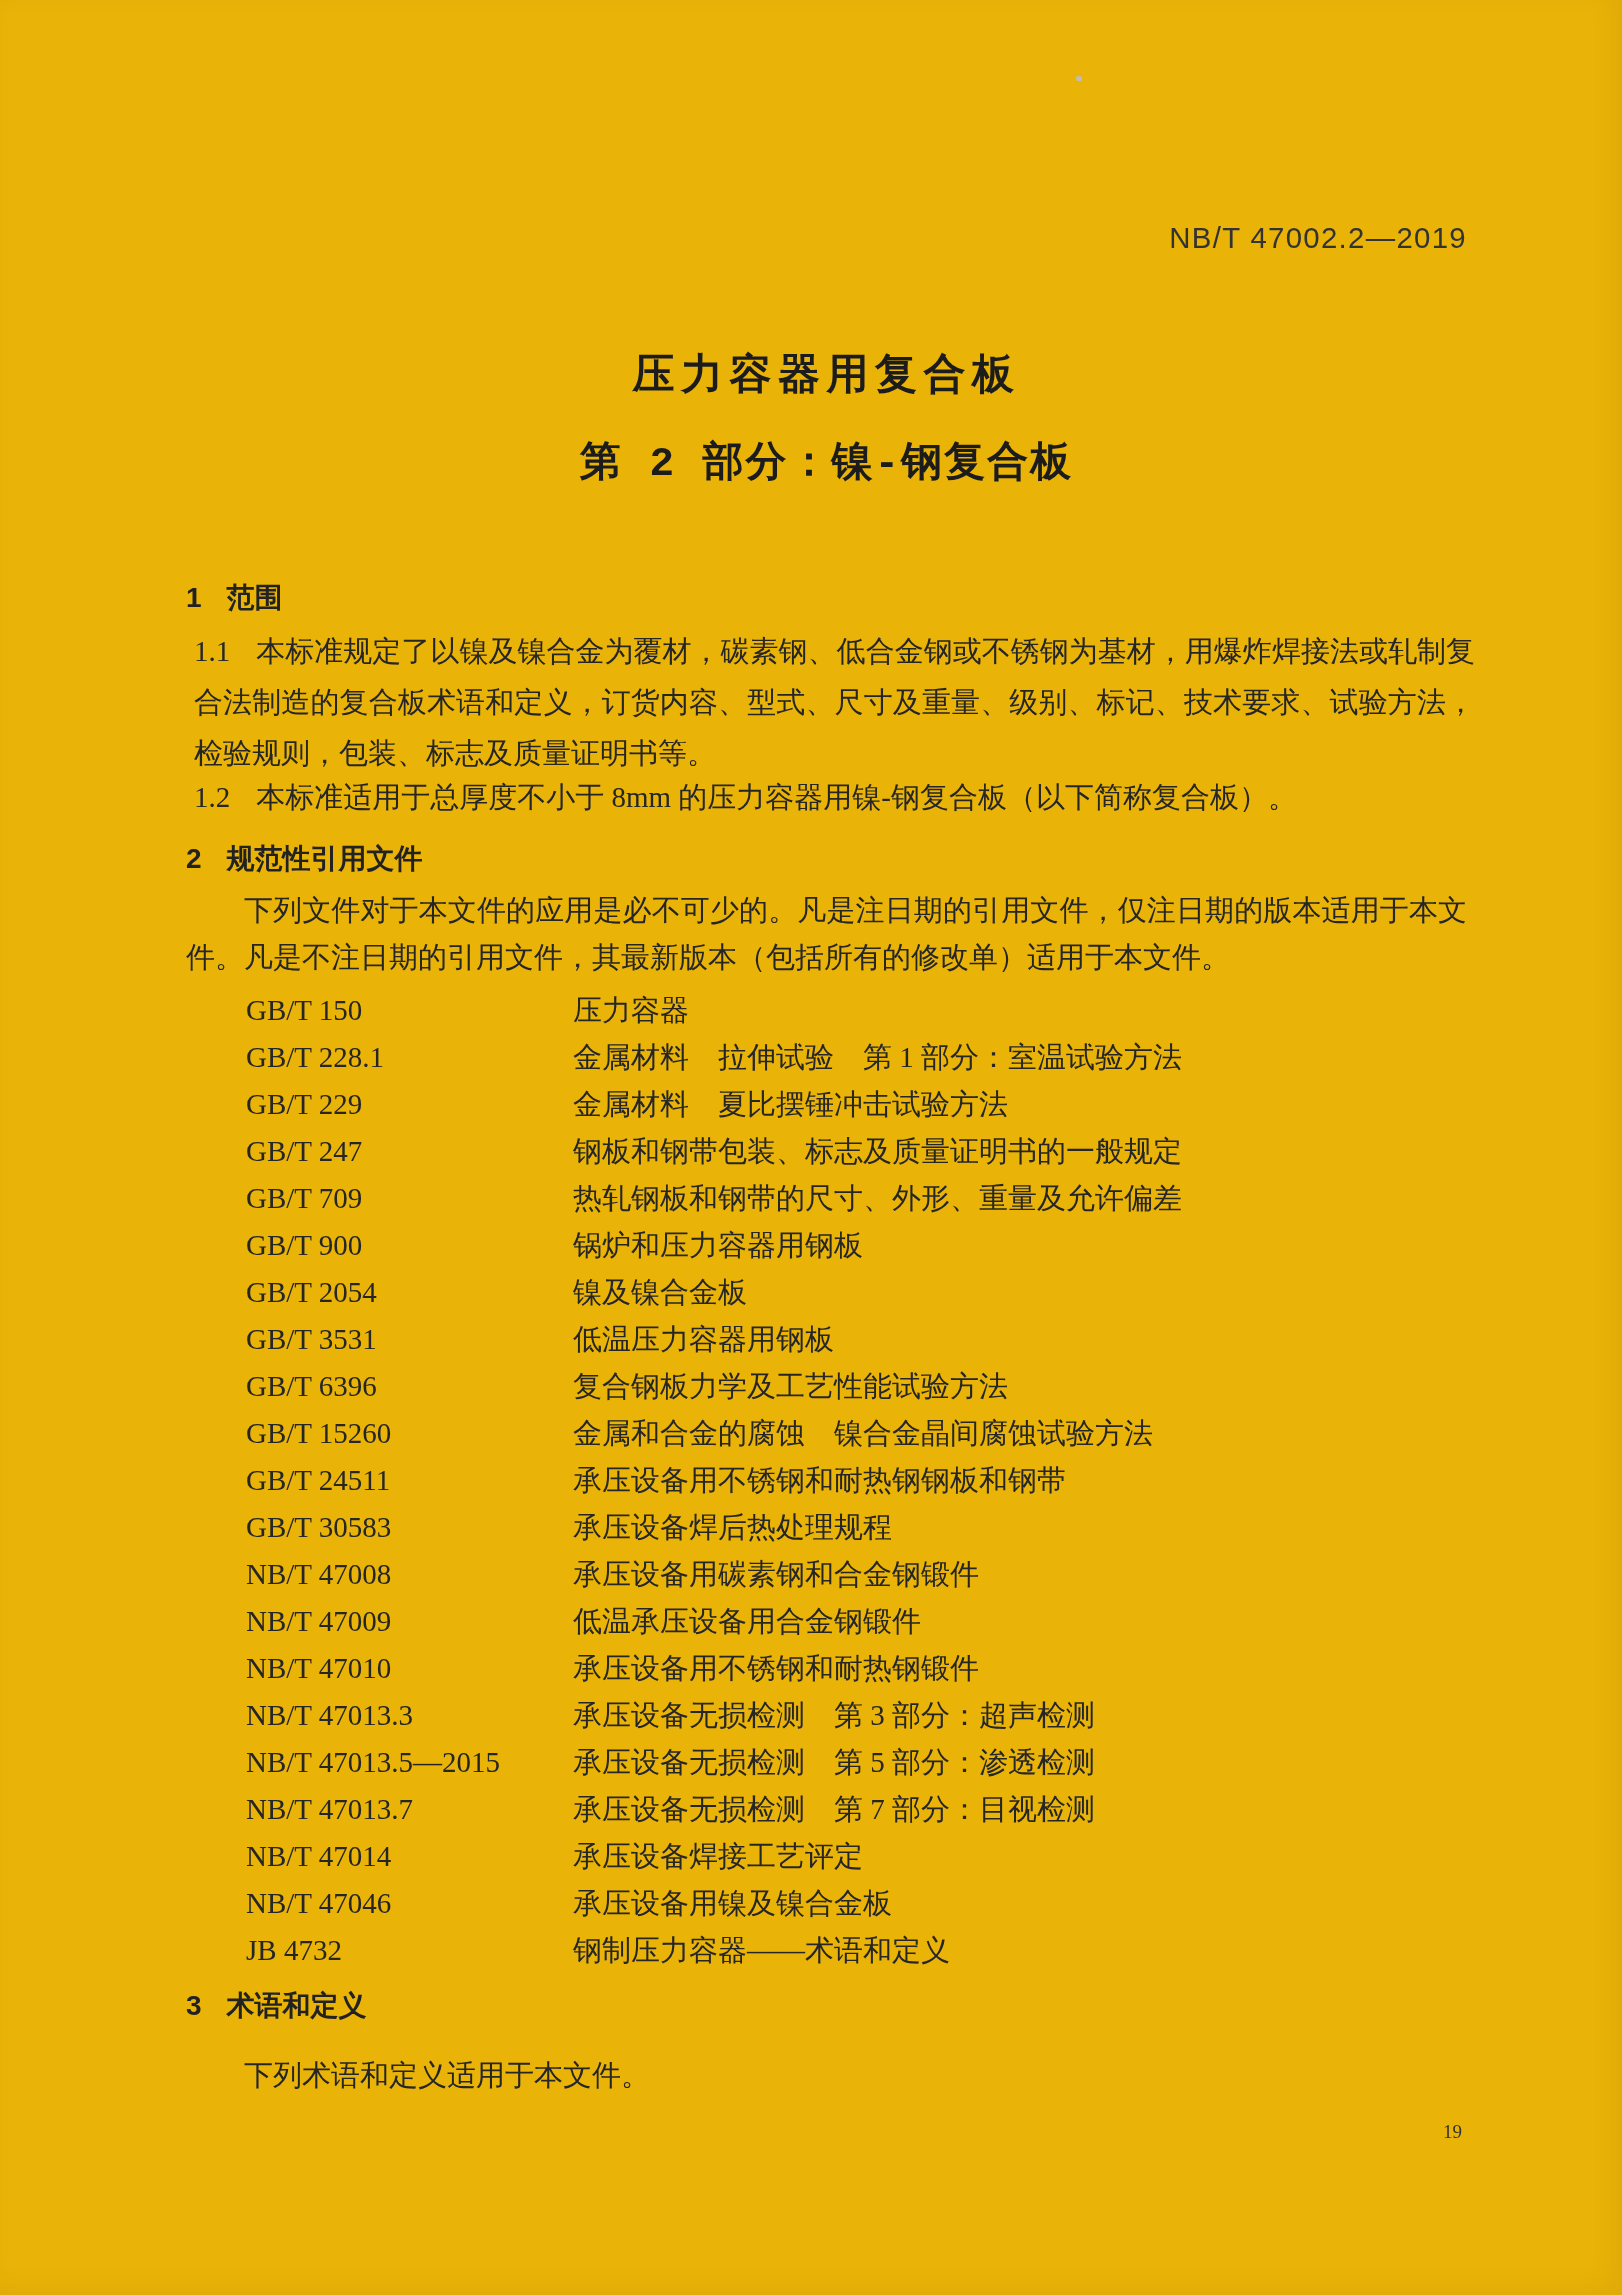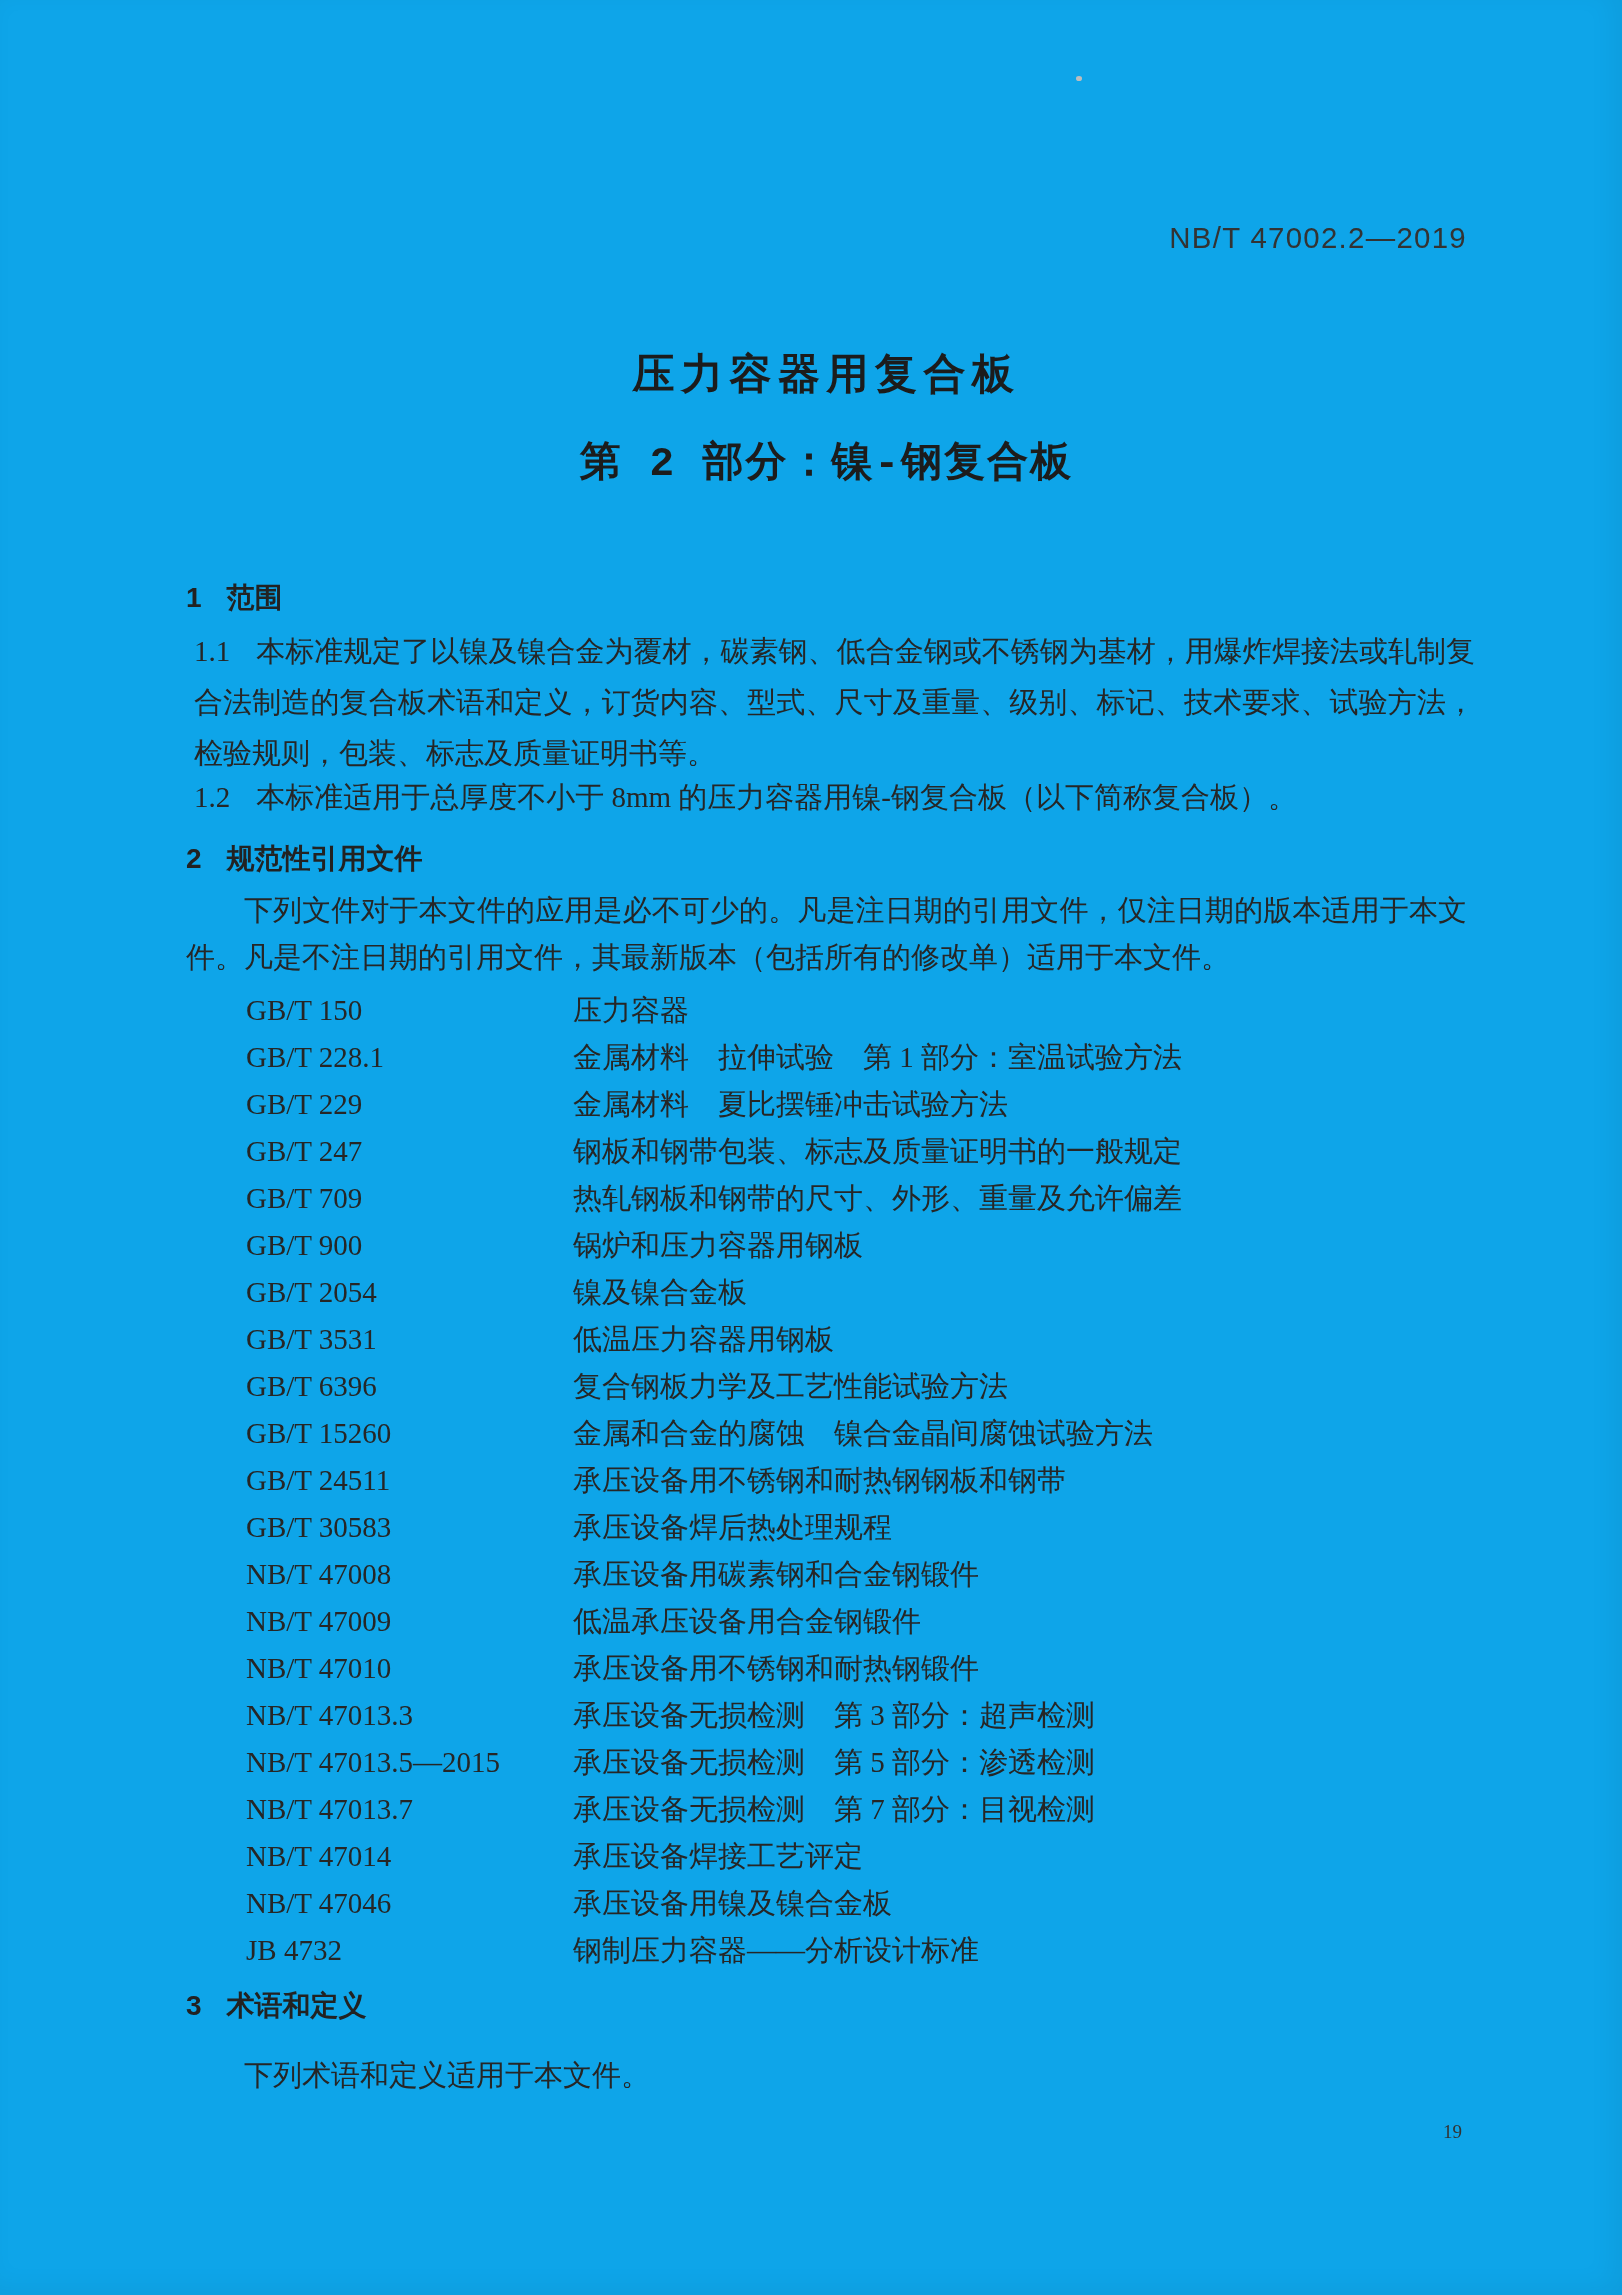--- a/index.html
+++ b/index.html
@@ -6,7 +6,7 @@
   .page{
     position:relative;
     width:1623px;height:2295px;
-    background:#0ea5e9;
+    background:#eab308;
     overflow:hidden;
     font-family:"Liberation Serif","DejaVu Serif",serif;
     color:#242424;

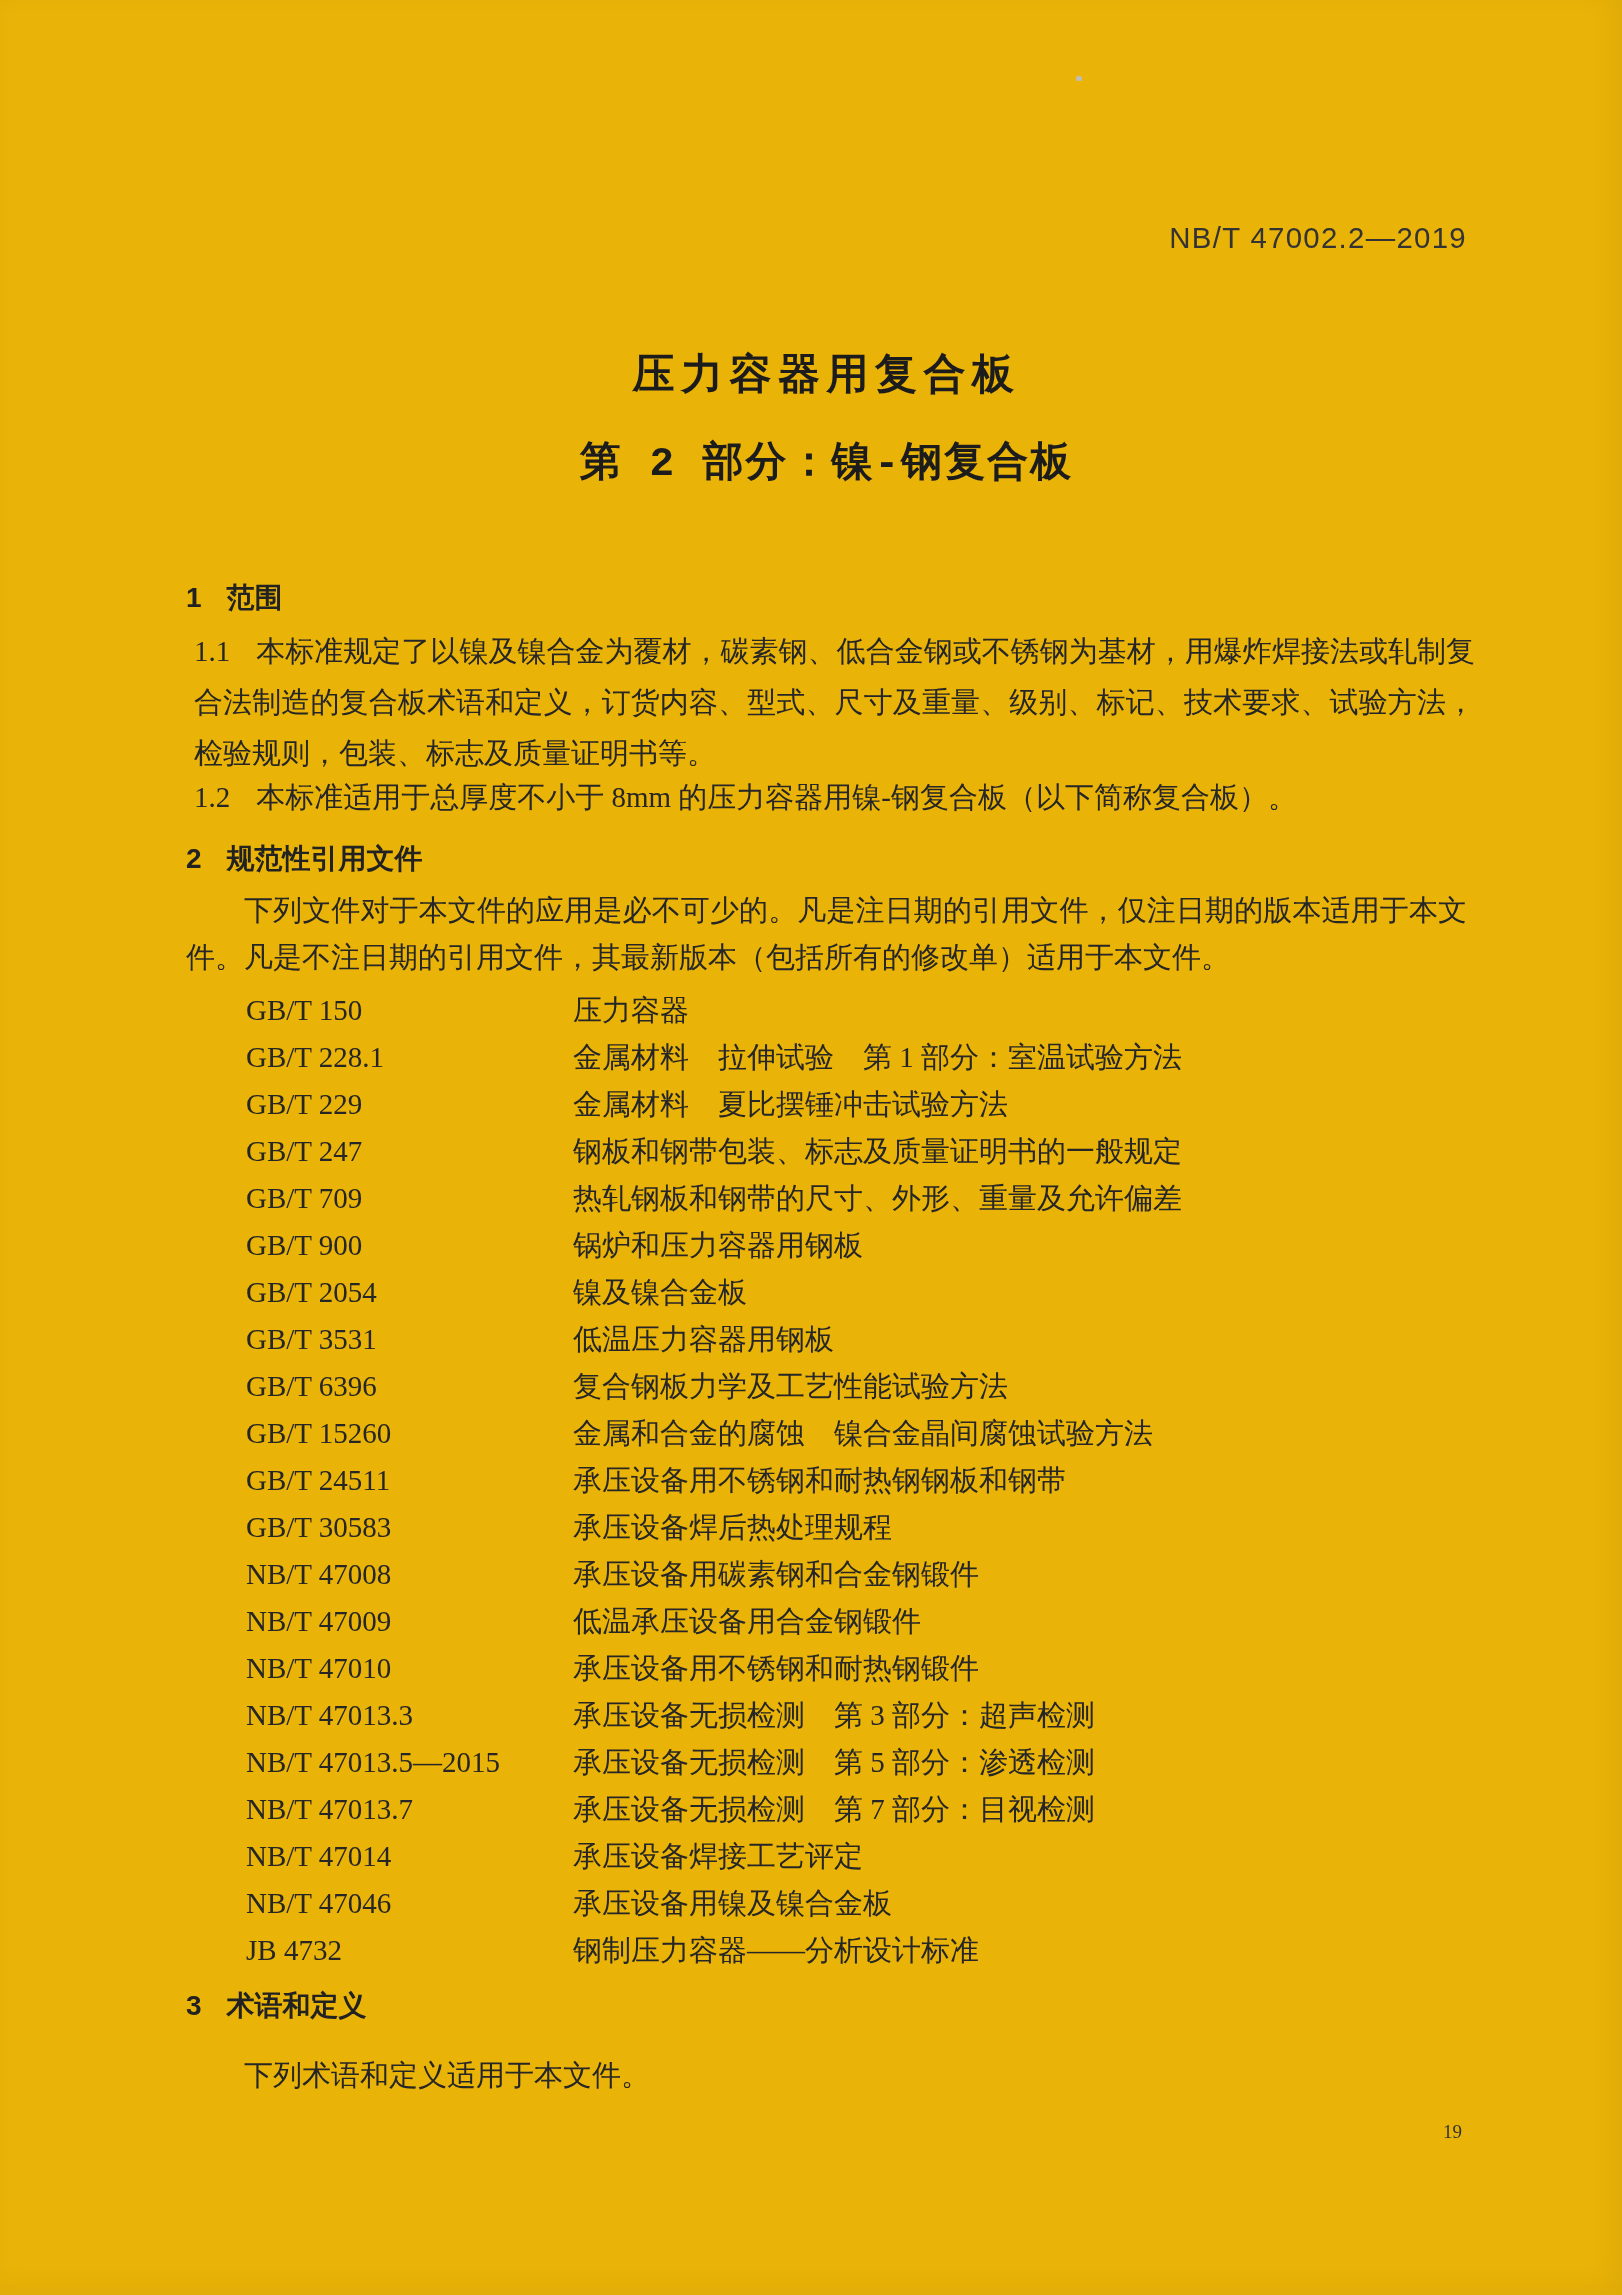--- a/index.html
+++ b/index.html
@@ -183,7 +183,7 @@
         </div>
         <div class="ref-row">
           <span class="ref-code">JB 4732</span>
-          <span class="ref-title">钢制压力容器——分析设计标准</span>
+          <span class="ref-title">钢制压力容器——术语和定义</span>
         </div>
       </div>
 

